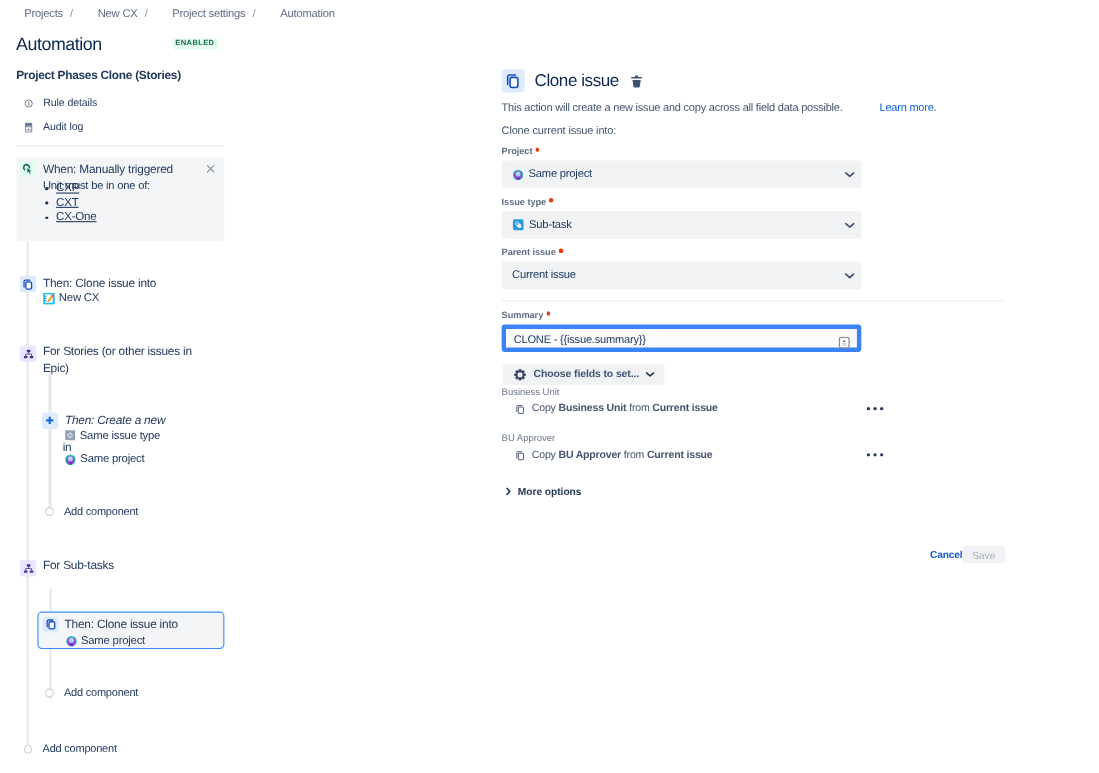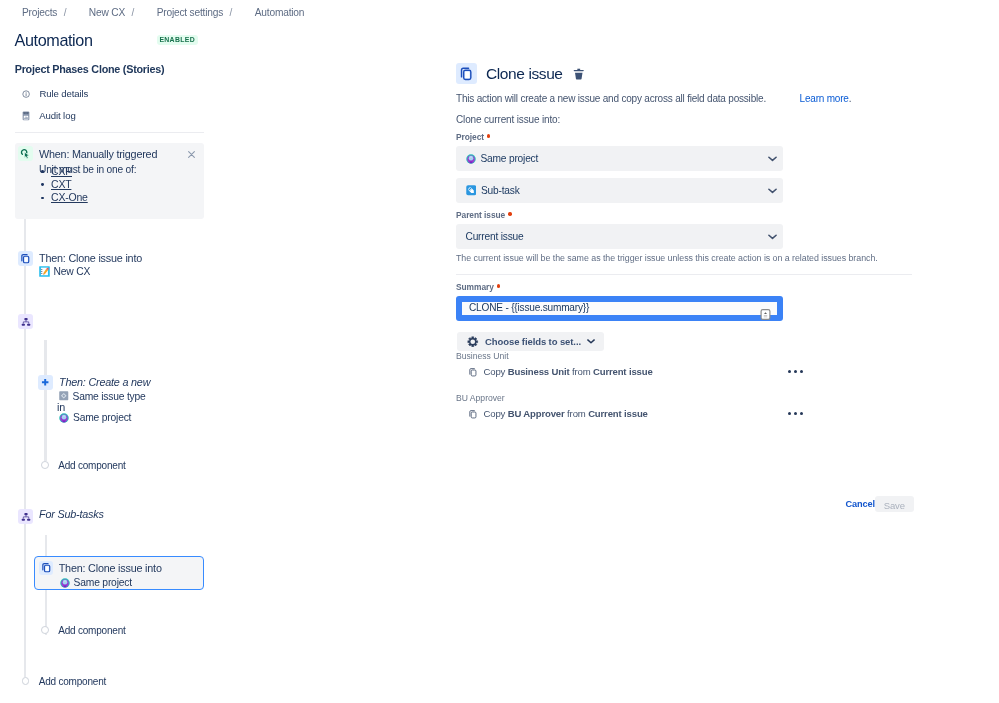--- a/index.html
+++ b/index.html
@@ -334,6 +334,7 @@
     </div>
 
     <div style="margin-top:7px;">
+      <div class="fl"><span>Issue type</span><span class="req">*</span></div>
       <div class="select">
         <span class="sicn">
           <svg width="10.5" height="10.5" viewBox="0 0 16 16" style="display:block">

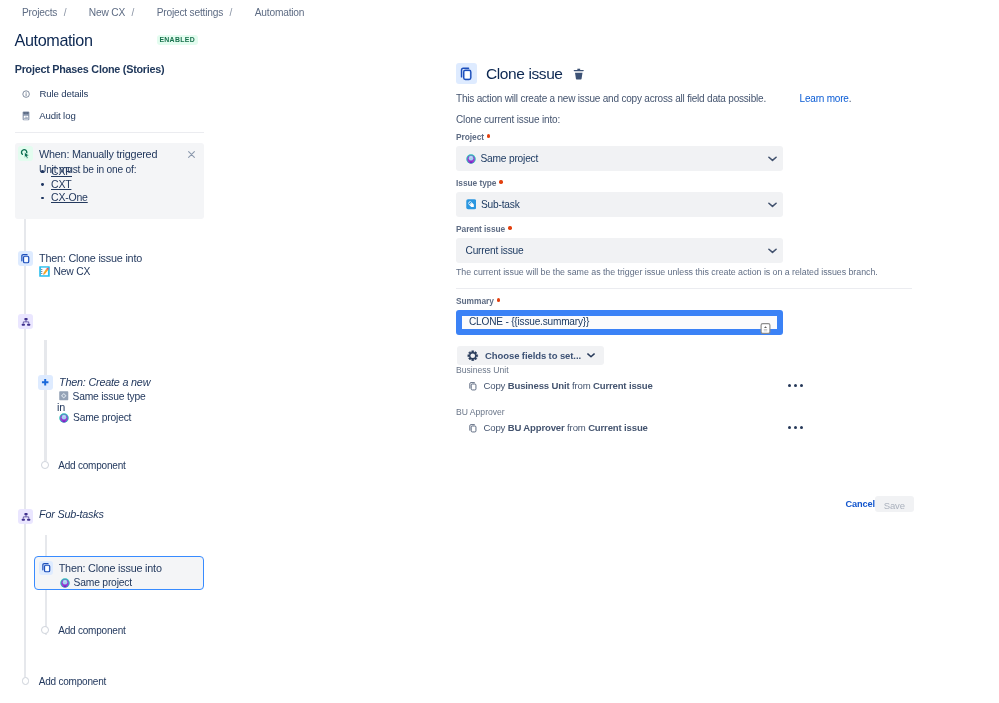--- a/index.html
+++ b/index.html
@@ -363,7 +363,6 @@
             </svg>
         </span>
       </div>
-      <div class="helper">The current issue will be the same as the trigger issue unless this create action is on a related issues branch.</div>
     </div>
 
     <div class="hr"></div>

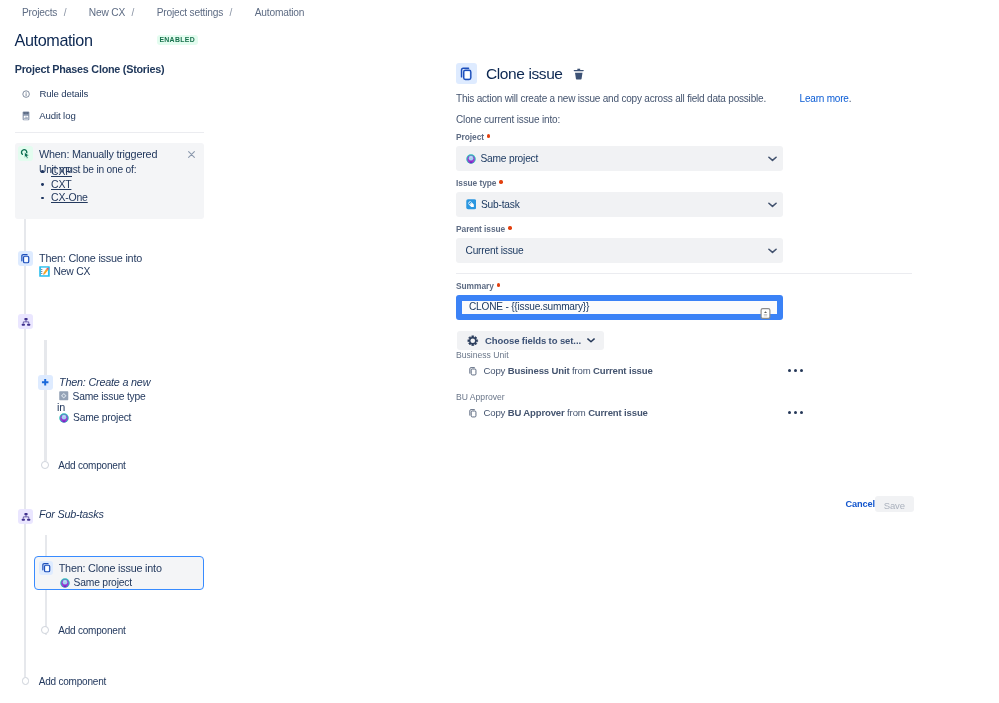--- a/index.html
+++ b/index.html
@@ -76,8 +76,8 @@
   .chev{position:absolute;right:6.5px;top:9.5px;line-height:0;}
   .helper{font-size:8.85px;letter-spacing:-0.04px;color:#626F86;margin-top:4px;line-height:11px;width:440px;}
   .hr{height:1px;background:#EBECF0;margin:10px 0 0 0;width:456px;}
-  .textinput{height:25px;width:327px;background:#FBFBFC;border:6px solid #3b82f6;border-radius:3px;
-             display:flex;align-items:flex-start;padding:0 7px;position:relative;box-sizing:border-box;}
+  .textinput{height:25px;width:327px;background:#FBFBFC;border:4px solid #3b82f6;border-radius:3px;
+             display:flex;align-items:flex-end;padding:0 7px;position:relative;box-sizing:border-box;}
   .textinput .tv{font-size:10.1px;letter-spacing:-0.2px;color:#18365E;line-height:12px;}
   .chooser{display:inline-flex;align-items:center;gap:6.5px;background:#F1F2F4;border-radius:3px;
            height:18.6px;padding:0 9px 0 9.8px;margin-left:1.3px;font-size:9.5px;letter-spacing:-0.1px;

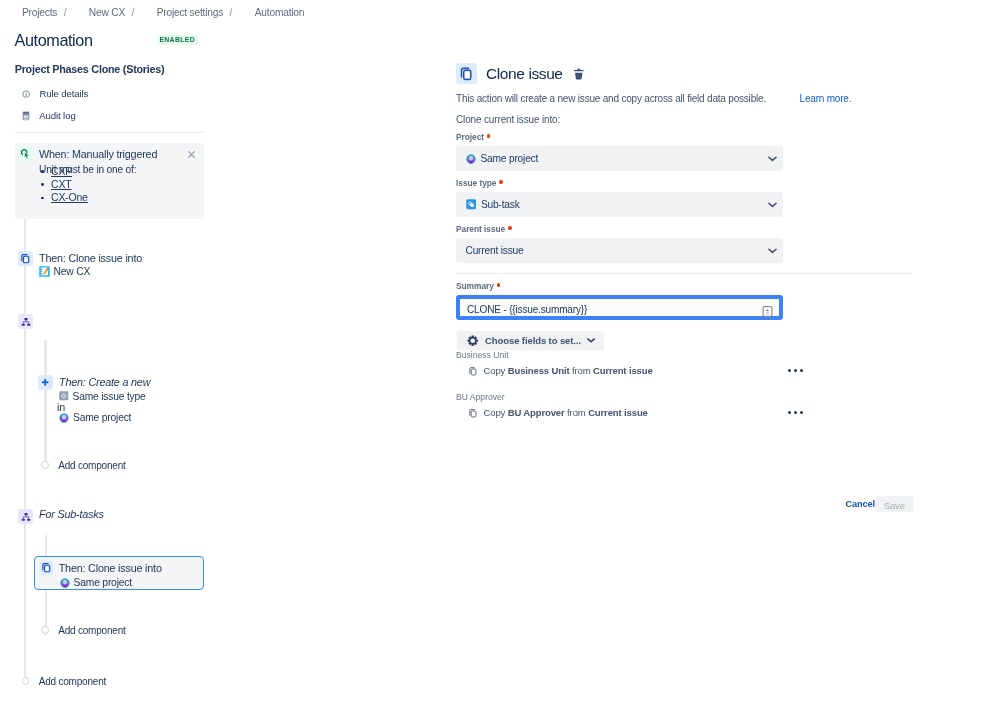--- a/index.html
+++ b/index.html
@@ -200,6 +200,7 @@
       <path d="M8 5.0 V7.8 M3.7 10.6 V7.8 H12.3 V10.6" stroke="#40318E" stroke-width="1.15" fill="none"></path>
     </svg>
   </div>
+  <div class="comp-title" style="left:39px;top:313px;width:142px;">For Stories (or other issues in Epic)</div>
 
   <div class="vline" style="left:44.4px;top:340px;height:121px;"></div>
 

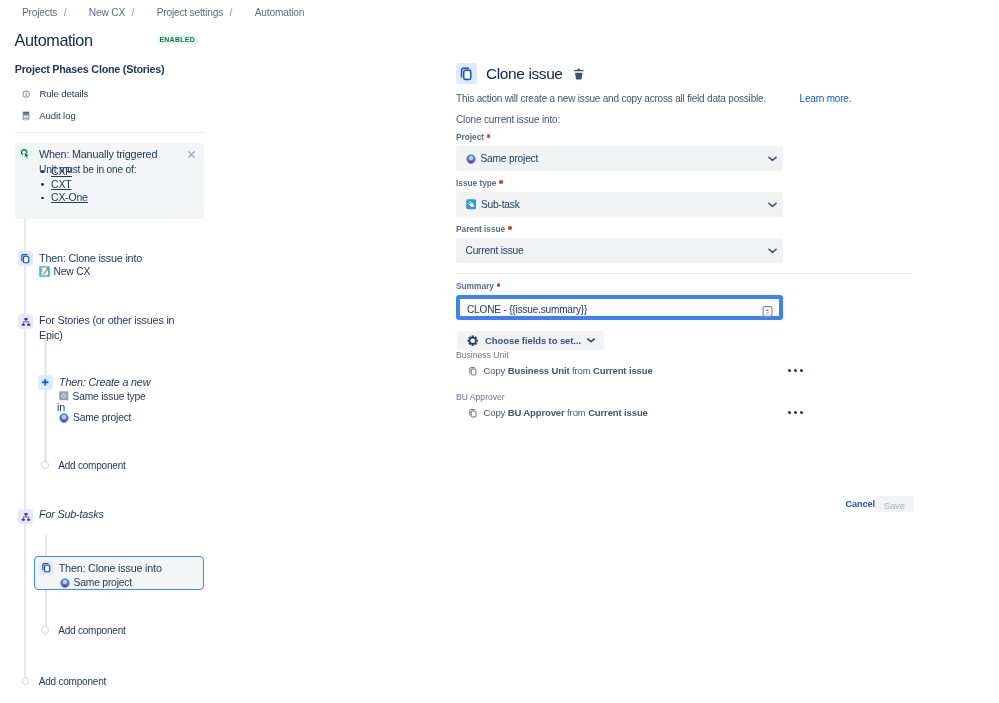--- a/index.html
+++ b/index.html
@@ -435,6 +435,14 @@
       </span>
     </div>
 
+    <div class="more-options" style="margin-top:23px;">
+      <span>
+        <svg width="4.6" height="7.4" viewBox="0 0 6 10" fill="none" style="display:block">
+            <path d="M1.1 1.2 L4.5 5 L1.1 8.8" stroke="#253858" stroke-width="2.0" stroke-linecap="round" stroke-linejoin="round"></path>
+          </svg>
+      </span>
+      <span>More options</span>
+    </div>
 
     <div class="rp-footer">
       <span class="btn-cancel">Cancel</span>

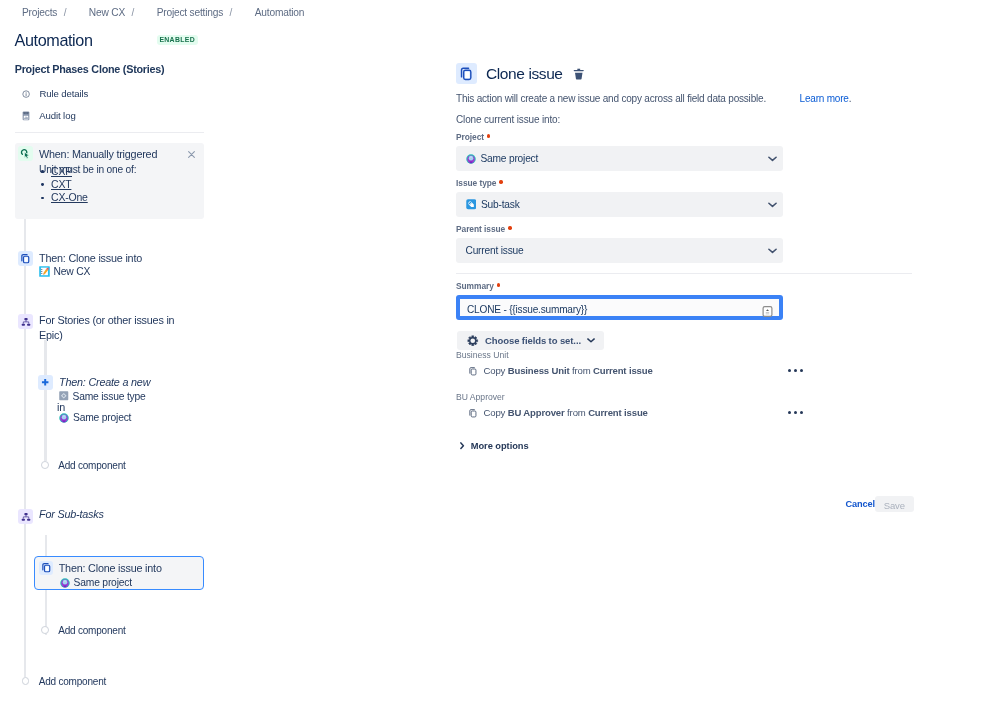--- a/index.html
+++ b/index.html
@@ -248,7 +248,7 @@
       <path d="M8 5.0 V7.8 M3.7 10.6 V7.8 H12.3 V10.6" stroke="#40318E" stroke-width="1.15" fill="none"></path>
     </svg>
   </div>
-  <div class="comp-title" style="left:39px;top:507px;width:145px;font-style:italic;">For Sub-tasks</div>
+  <div class="comp-title" style="left:39px;top:507px;width:145px;">For Sub-tasks</div>
 
   <div class="vline" style="left:45px;top:535px;height:100px;"></div>
 

